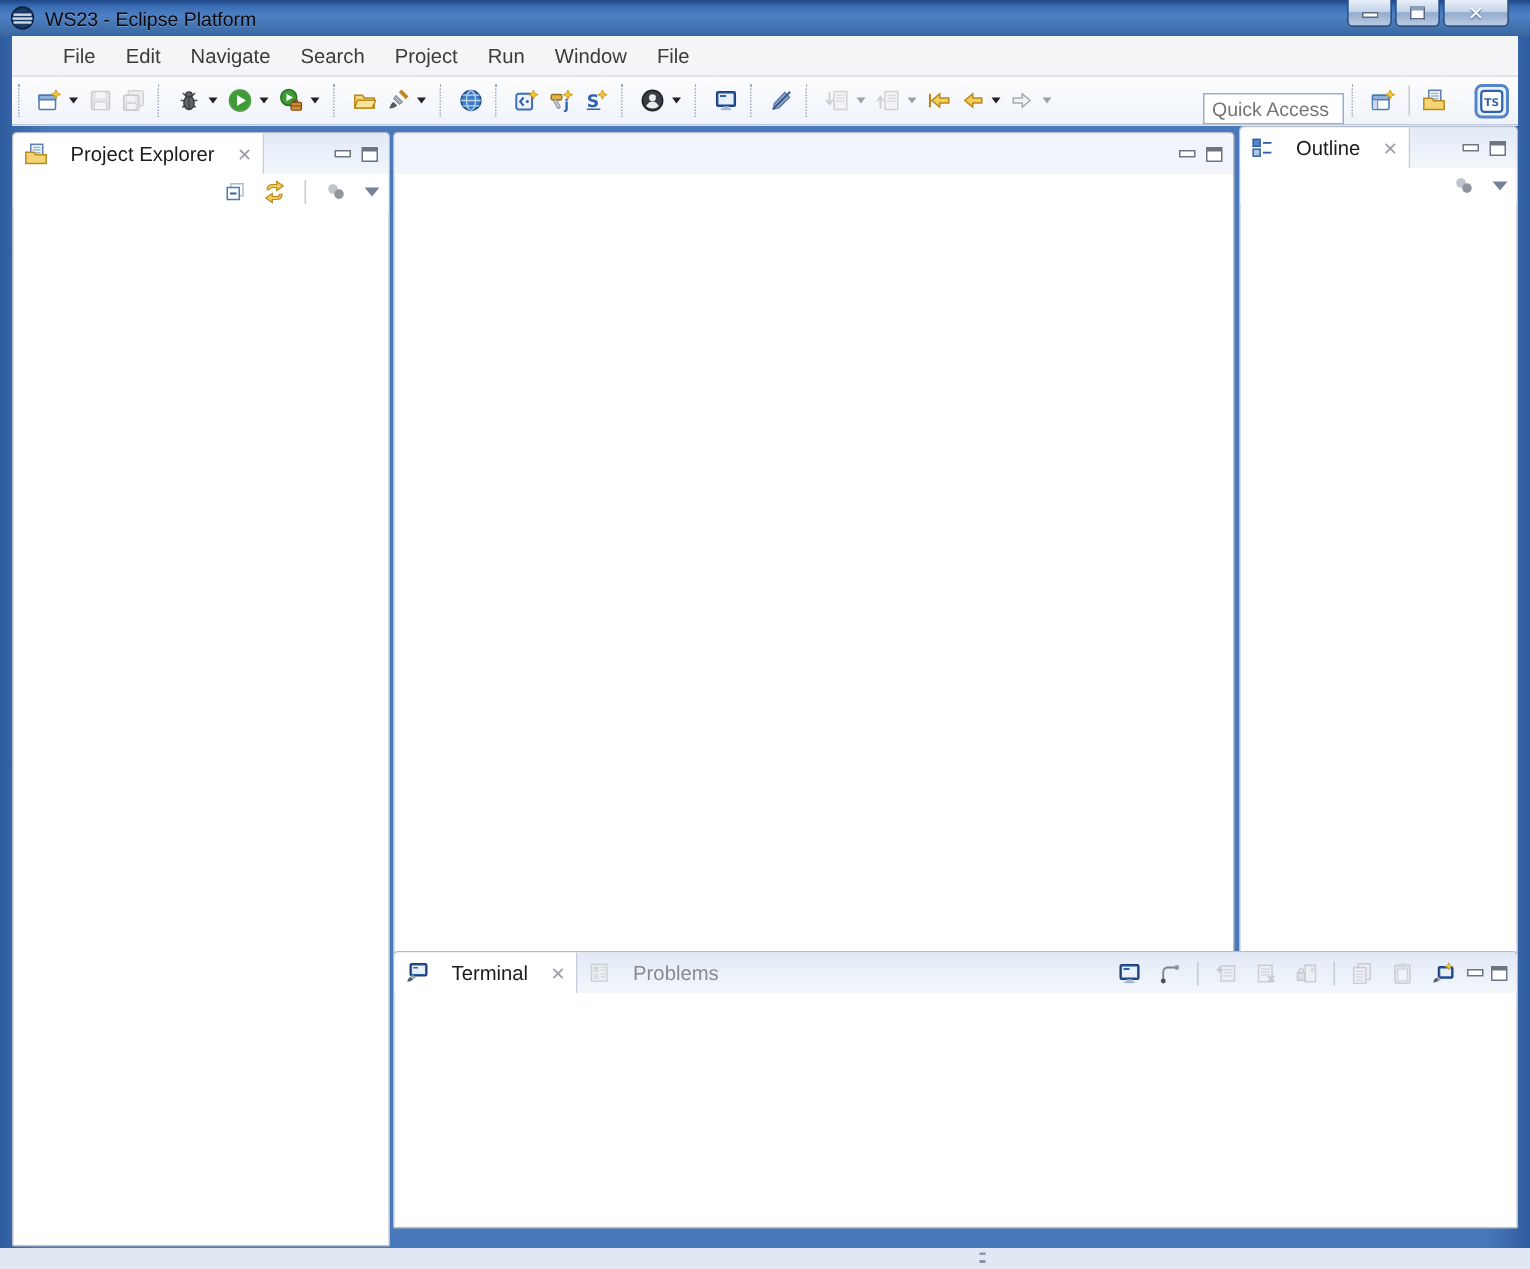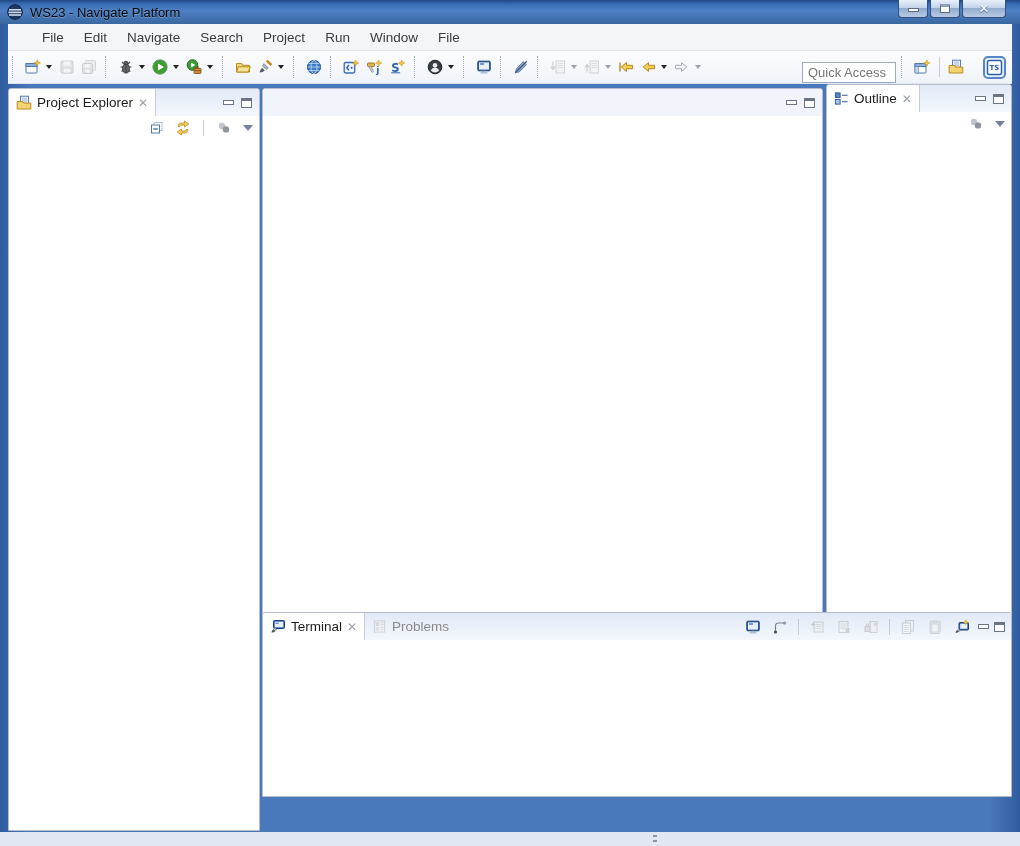--- a/index.html
+++ b/index.html
@@ -75,7 +75,7 @@
     <rect x="1.4" y="7.6" width="13.2" height="1.6" fill="#cfd9ea"></rect>
     <rect x="2" y="10.2" width="12" height="1.6" fill="#cfd9ea"></rect>
   </svg>
-  <span class="title-text">WS23 - Navigate Platform</span>
+  <span class="title-text">WS23 - Eclipse Platform</span>
   <div class="win-controls">
     <div class="winbtn">
         <span class="glyph-min"></span>

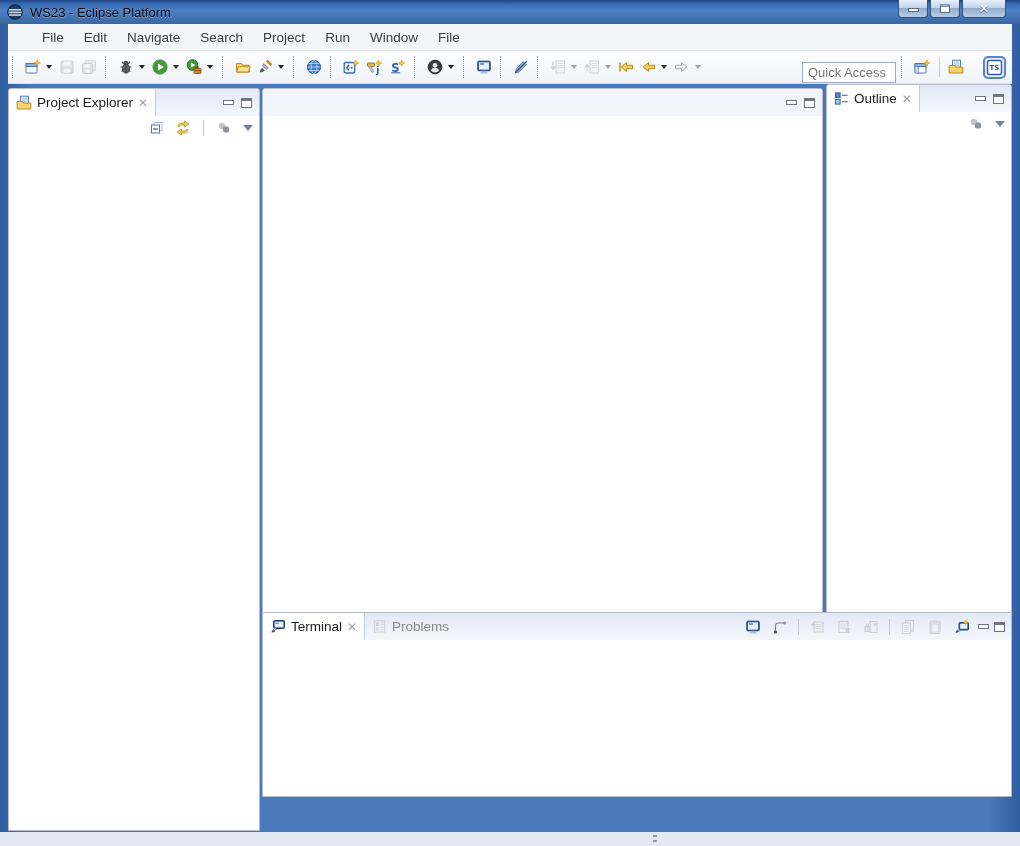--- a/index.html
+++ b/index.html
@@ -47,7 +47,7 @@
   .panel{position:absolute;background:#fff;border:1px solid #b6bcc9;border-radius:3px 3px 1px 1px;}
   .phead{height:27px;display:flex;align-items:stretch;
     background:linear-gradient(180deg,#e2eaf7,#f3f7fc);border-radius:2px 2px 0 0;}
-  .tab{display:flex;align-items:center;gap:5px;padding:0 7px;background:#fff;
+  .tab{display:flex;align-items:center;gap:15px;padding:0 7px;background:#fff;
     border-right:1px solid #c6ccd8;border-radius:3px 0 0 0;font-size:13.5px;color:#1c1c1c;}
   .tab.inactive{background:transparent;border-right:none;color:#8a8a8a;}
   .tab-x{color:#9aa0aa;font-size:12px;font-weight:bold;line-height:1;}

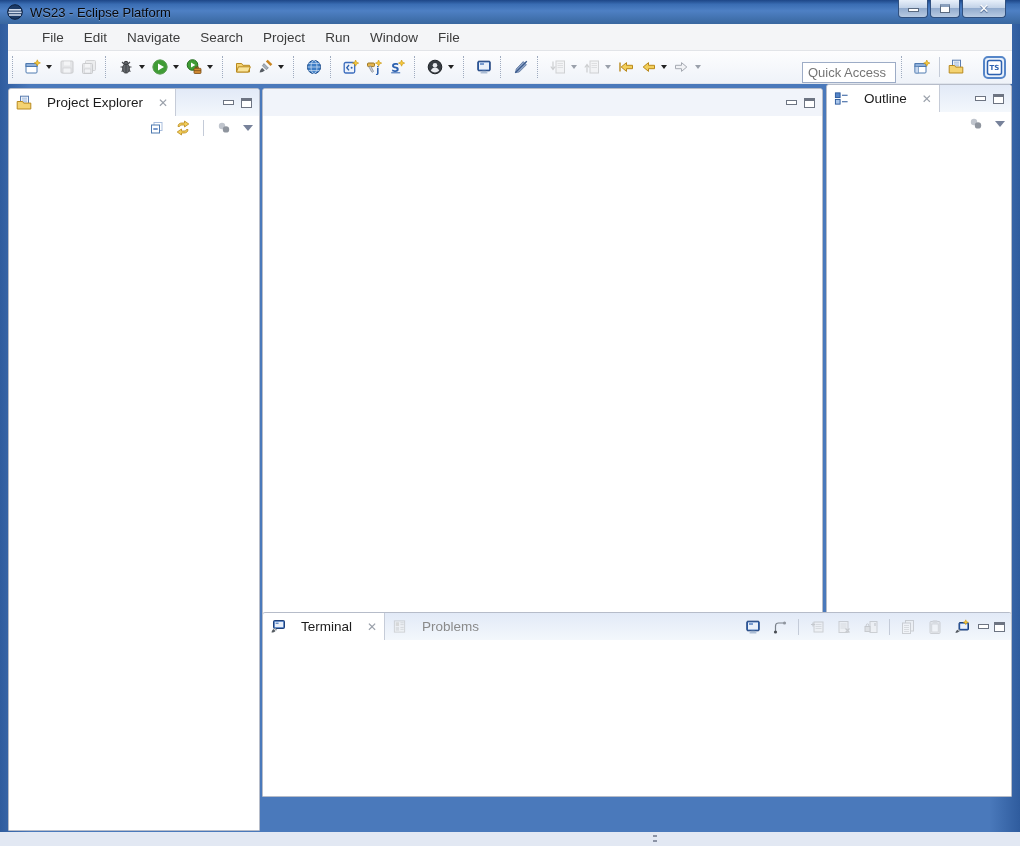--- a/index.html
+++ b/index.html
@@ -398,7 +398,7 @@
   </div>
 </div>
 
-<div class="panel" style="left:262px;top:612px;width:750px;height:185px;">
+<div class="panel" style="left:262px;top:634px;width:750px;height:185px;">
   <div class="phead">
     <div class="tab">
       <svg width="16" height="16" viewBox="0 0 16 16">

